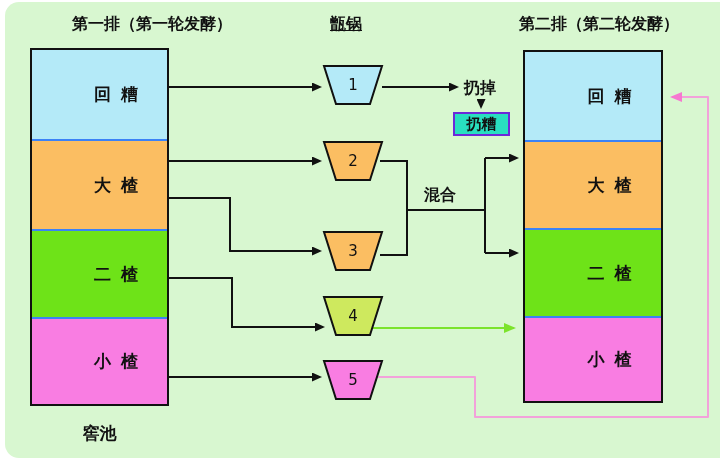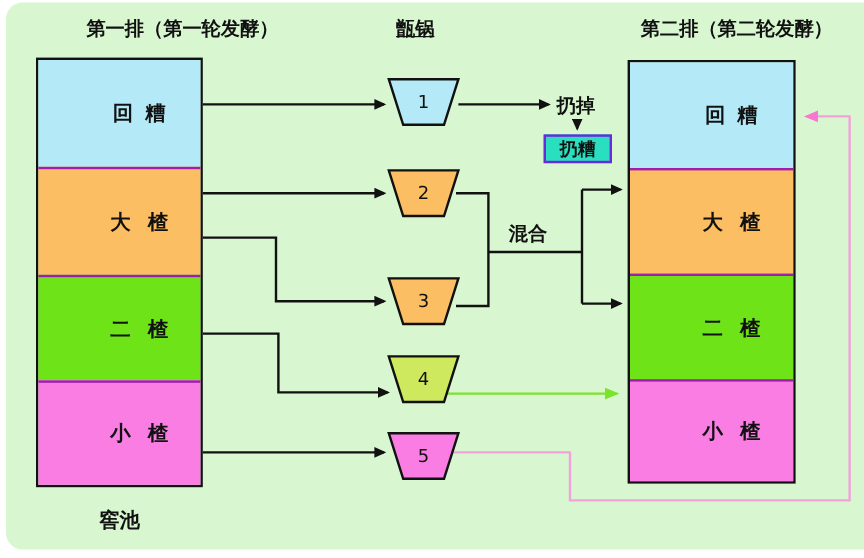--- a/index.html
+++ b/index.html
@@ -73,7 +73,7 @@
 
   <div class="title" style="left:24px;top:14px;margin-left:48px;">第一排（第一轮发酵）</div>
   <div class="title" style="left:330px;top:14px;text-decoration:underline;">甑锅</div>
-  <div class="title" style="left:534px;top:14px;font-family:Liberation Serif, serif;">第二排（第二轮发酵）</div>
+  <div class="title" style="left:519px;top:14px;font-family:Liberation Serif, serif;">第二排（第二轮发酵）</div>
 
   <div class="col" style="left:30px;top:48px;width:139px;height:358px;">
     <div class="sec" style="height:89px;background:#b4eaf8;">回 糟</div>

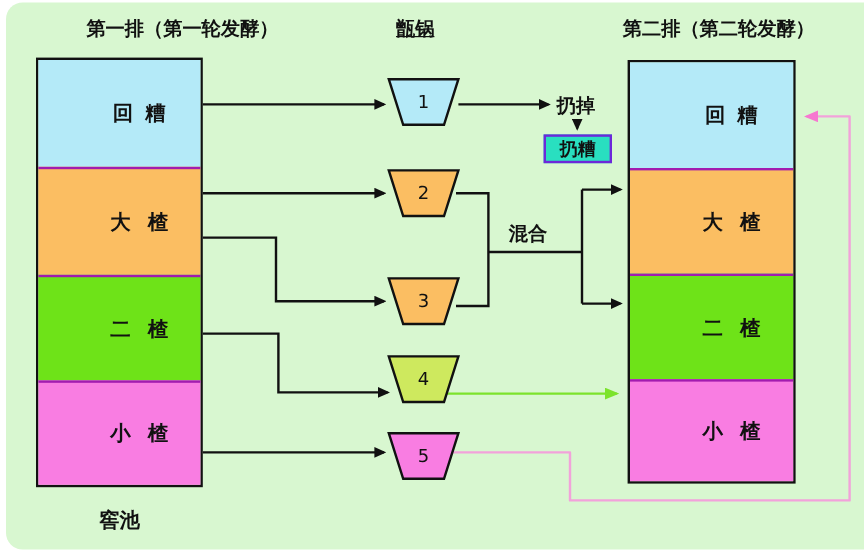--- a/index.html
+++ b/index.html
@@ -12,7 +12,7 @@
        display:flex;flex-direction:column;}
   .sec{display:flex;align-items:center;justify-content:center;
        font-size:17px;font-weight:bold;letter-spacing:2px;box-sizing:border-box;padding-left:35px;}
-  .sec + .sec{border-top:2px solid #a21caf;font-family:Liberation Mono, monospace;}
+  .sec + .sec{border-top:2px solid #3b82f6;}
   .caption{position:absolute;font-size:17px;font-weight:bold;text-align:center;}
   svg.links{position:absolute;left:0;top:0;pointer-events:none;}
   .potnum{position:absolute;width:58px;text-align:center;font-size:15px;}

